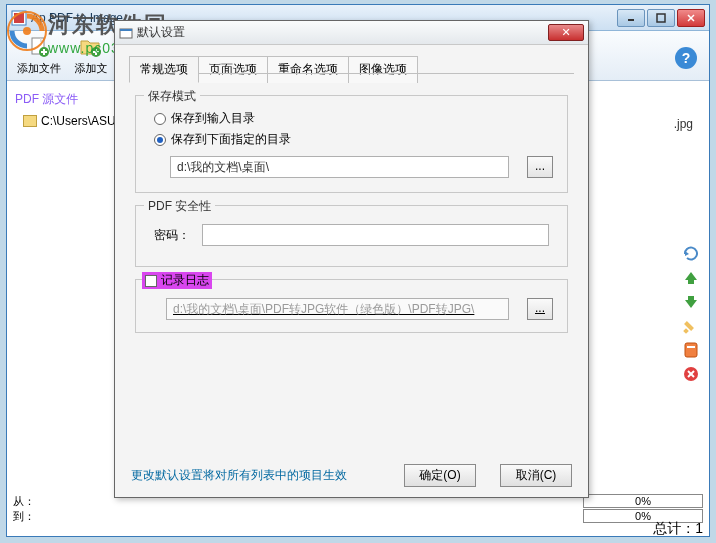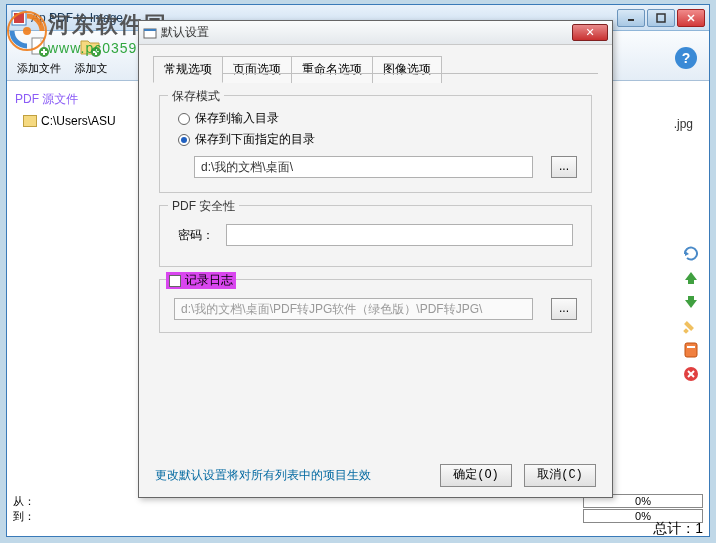--- a/index.html
+++ b/index.html
@@ -45,7 +45,7 @@
     .wm-url { color: #20a030; font-size: 14px; letter-spacing: 1px; }
     
     
-    .dialog { position: absolute; top: 20px; left: 138px; width: 475px; height: 478px; background: #f4f4f4; border: 1px solid #666; box-shadow: 2px 2px 6px rgba(0,0,0,0.25); z-index: 10; }
+    .dialog { position: absolute; top: 20px; left: 114px; width: 475px; height: 478px; background: #f4f4f4; border: 1px solid #666; box-shadow: 2px 2px 6px rgba(0,0,0,0.25); z-index: 10; }
     .dlg-titlebar { height: 24px; background: linear-gradient(#fafcfc, #e4e8ec); border-bottom: 1px solid #c8c8c8; display: flex; align-items: center; padding: 0 4px; }
     .dlg-icon { width: 14px; height: 14px; margin-right: 4px; }
     .dlg-title { flex: 1; color: #333; }

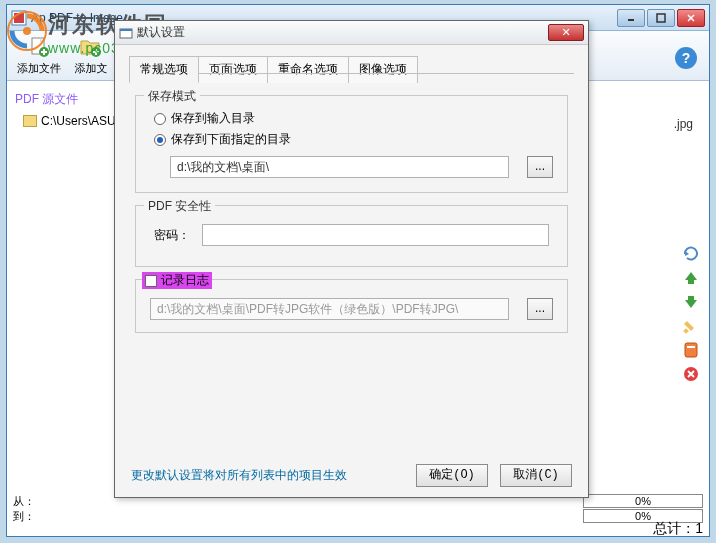--- a/index.html
+++ b/index.html
@@ -242,7 +242,7 @@
         <span class="checkbox"></span>
         <span>记录日志</span>
       </div>
-      <div class="path-row" style="margin-left:0;">
+      <div class="path-row" style="margin-left:16px;text-decoration:underline;">
         <div class="path-input disabled">d:\我的文档\桌面\PDF转JPG软件（绿色版）\PDF转JPG\</div>
         <div class="browse-btn">...</div>
       </div>

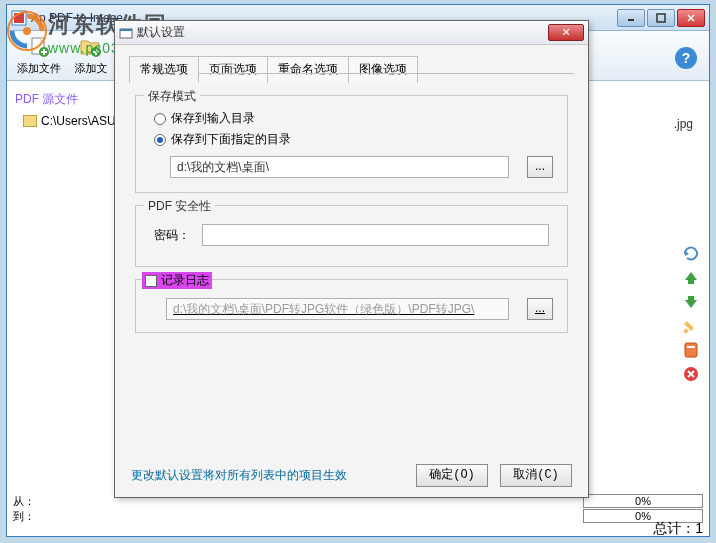--- a/index.html
+++ b/index.html
@@ -77,7 +77,7 @@
     
     .dlg-footer { position: absolute; bottom: 10px; left: 16px; right: 16px; display: flex; align-items: center; }
     .warning-text { color: #0369a1; flex: 1; }
-    .dlg-btn { width: 72px; height: 23px; border: 1px solid #8a8a8a; background: linear-gradient(#fafafa, #e0e0e0); text-align: center; line-height: 21px; cursor: pointer; margin-left: 12px; font-family: Liberation Mono, monospace; }
+    .dlg-btn { width: 72px; height: 23px; border: 1px solid #8a8a8a; background: linear-gradient(#fafafa, #e0e0e0); text-align: center; line-height: 21px; cursor: pointer; margin-left: 24px; }
   </style>
 </head>
 <body>

